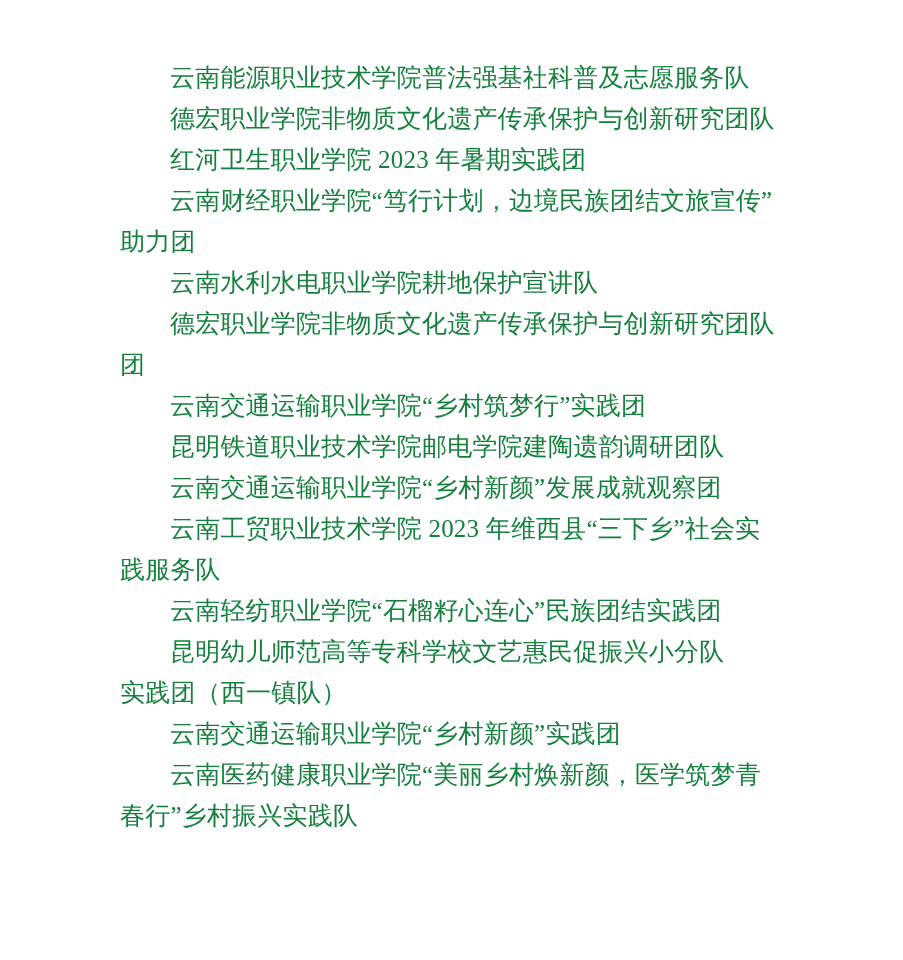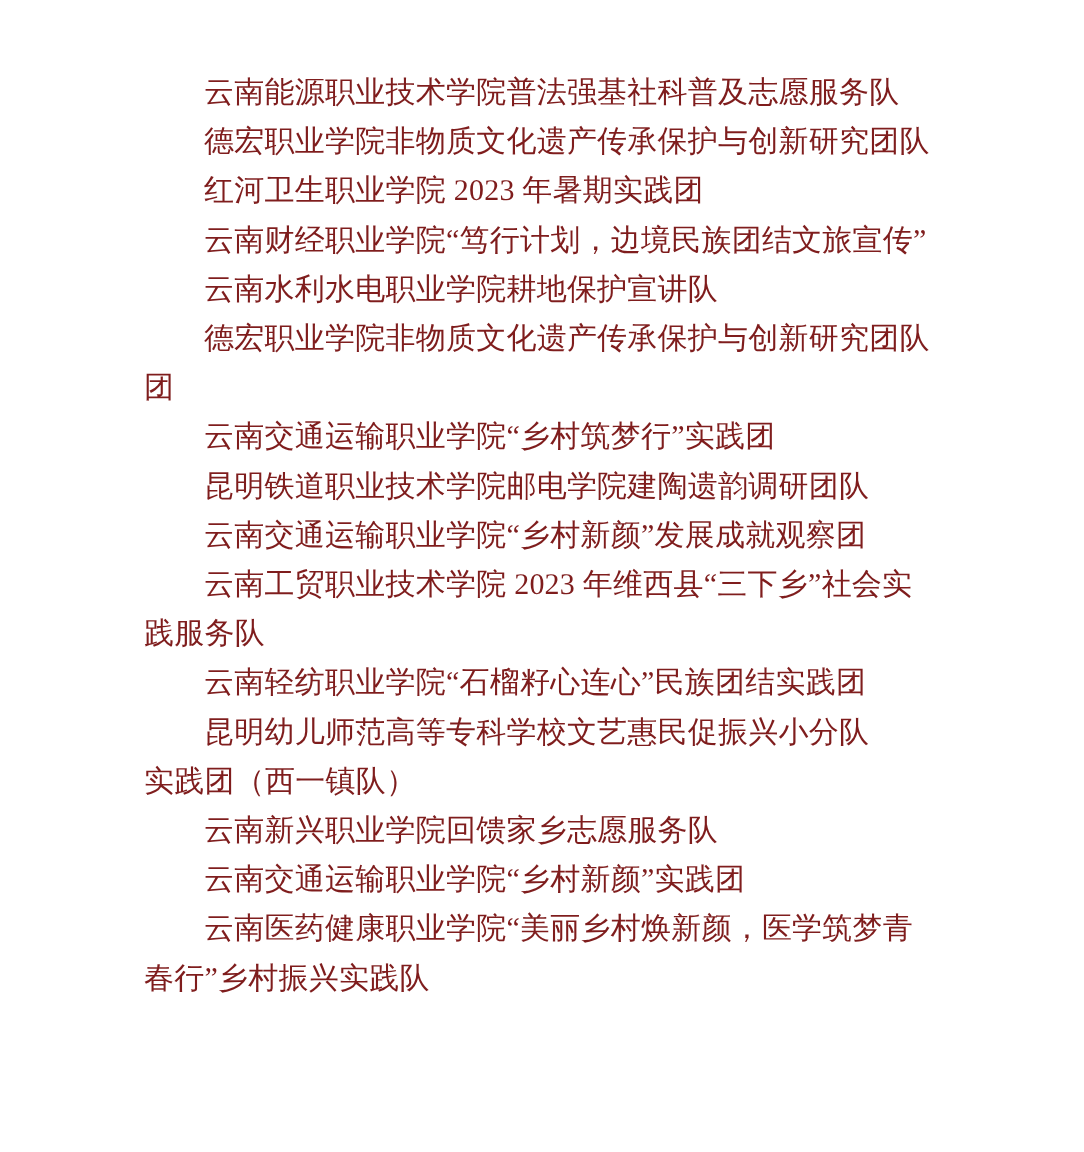--- a/index.html
+++ b/index.html
@@ -24,7 +24,7 @@
     left: 120px;
     top: 57px;
     width: 682px;
-    color: #7f1d1d;
+    color: #15803d;
     font-size: 25px;
     letter-spacing: 0.2px;
   }

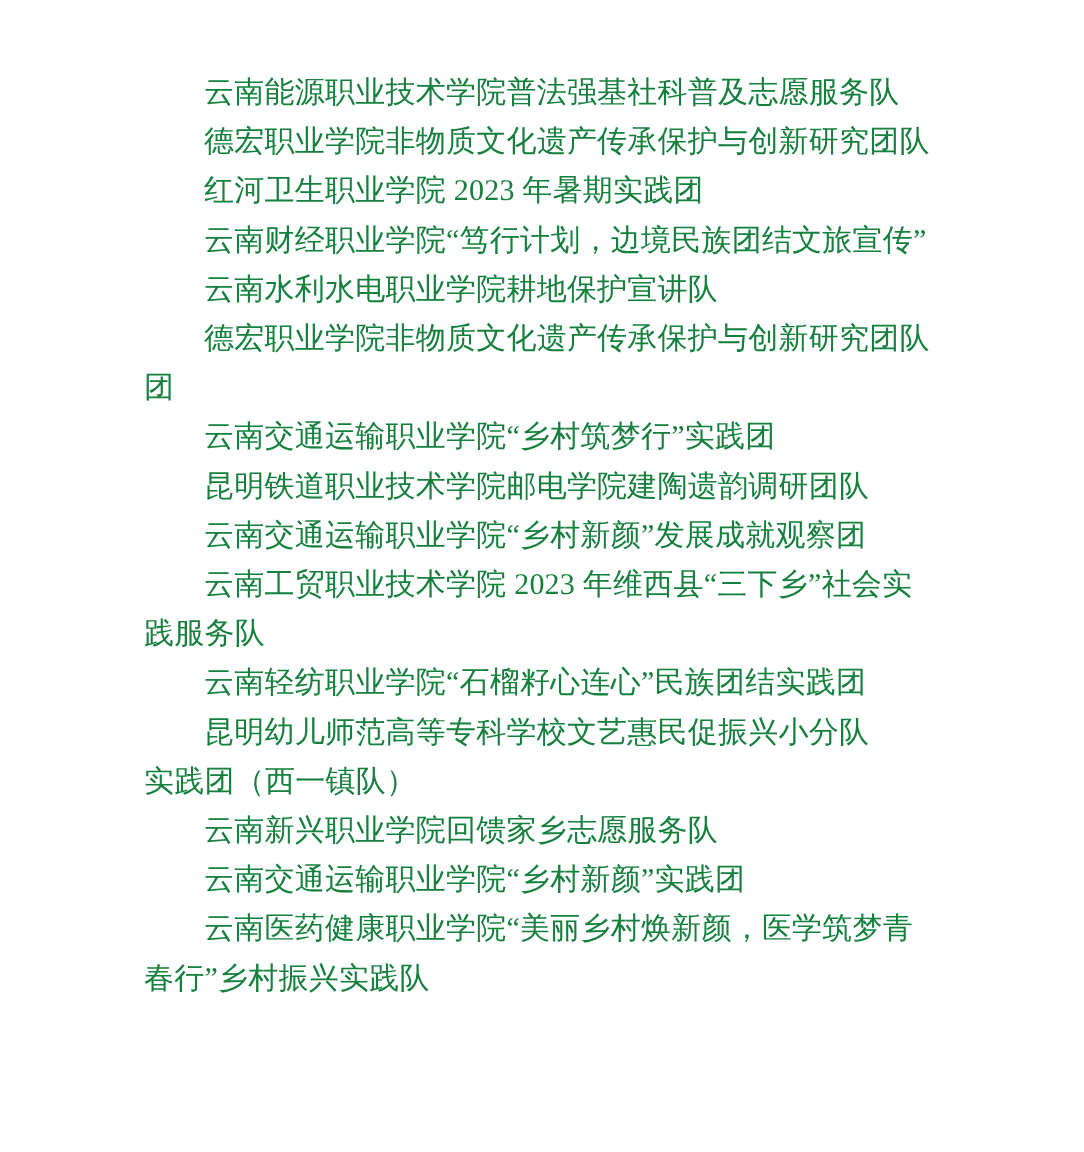--- a/index.html
+++ b/index.html
@@ -47,6 +47,7 @@
       <div class="team-line first">德宏职业学院非物质文化遗产传承保护与创新研究团队</div>
       <div class="team-line first">红河卫生职业学院 2023 年暑期实践团</div>
       <div class="team-line first">云南财经职业学院“笃行计划，边境民族团结文旅宣传”</div>
+      <div class="team-line">助力团</div>
       <div class="team-line first">云南水利水电职业学院耕地保护宣讲队</div>
       <div class="team-line first">德宏职业学院非物质文化遗产传承保护与创新研究团队</div>
       <div class="team-line">团</div>

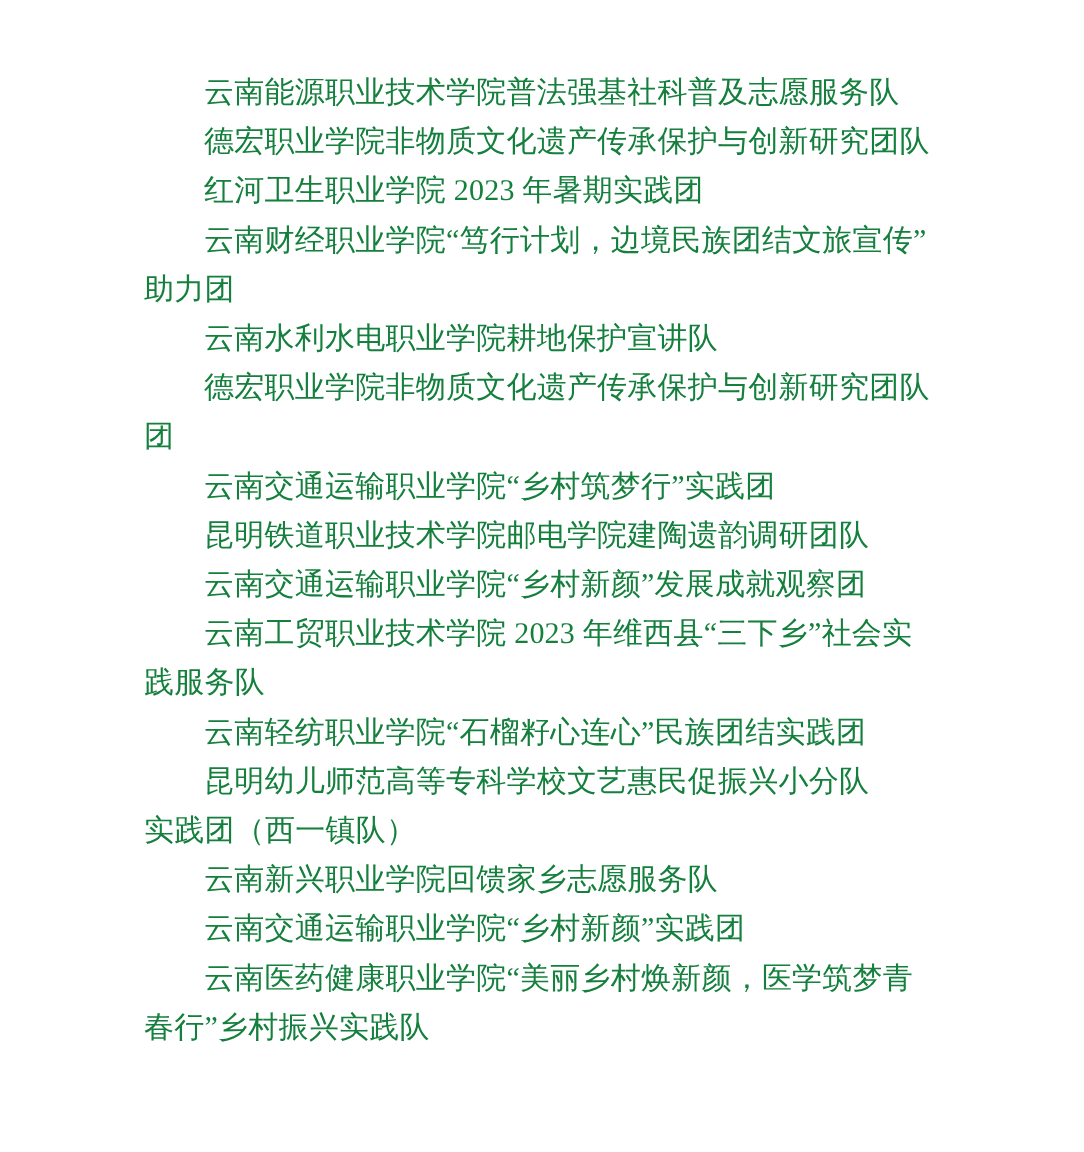--- a/index.html
+++ b/index.html
@@ -59,7 +59,6 @@
       <div class="team-line first">云南轻纺职业学院“石榴籽心连心”民族团结实践团</div>
       <div class="team-line first">昆明幼儿师范高等专科学校文艺惠民促振兴小分队</div>
       <div class="team-line">实践团（西一镇队）</div>
-      <div class="team-line first">云南新兴职业学院回馈家乡志愿服务队</div>
       <div class="team-line first">云南交通运输职业学院“乡村新颜”实践团</div>
       <div class="team-line first">云南医药健康职业学院“美丽乡村焕新颜，医学筑梦青</div>
       <div class="team-line">春行”乡村振兴实践队</div>

